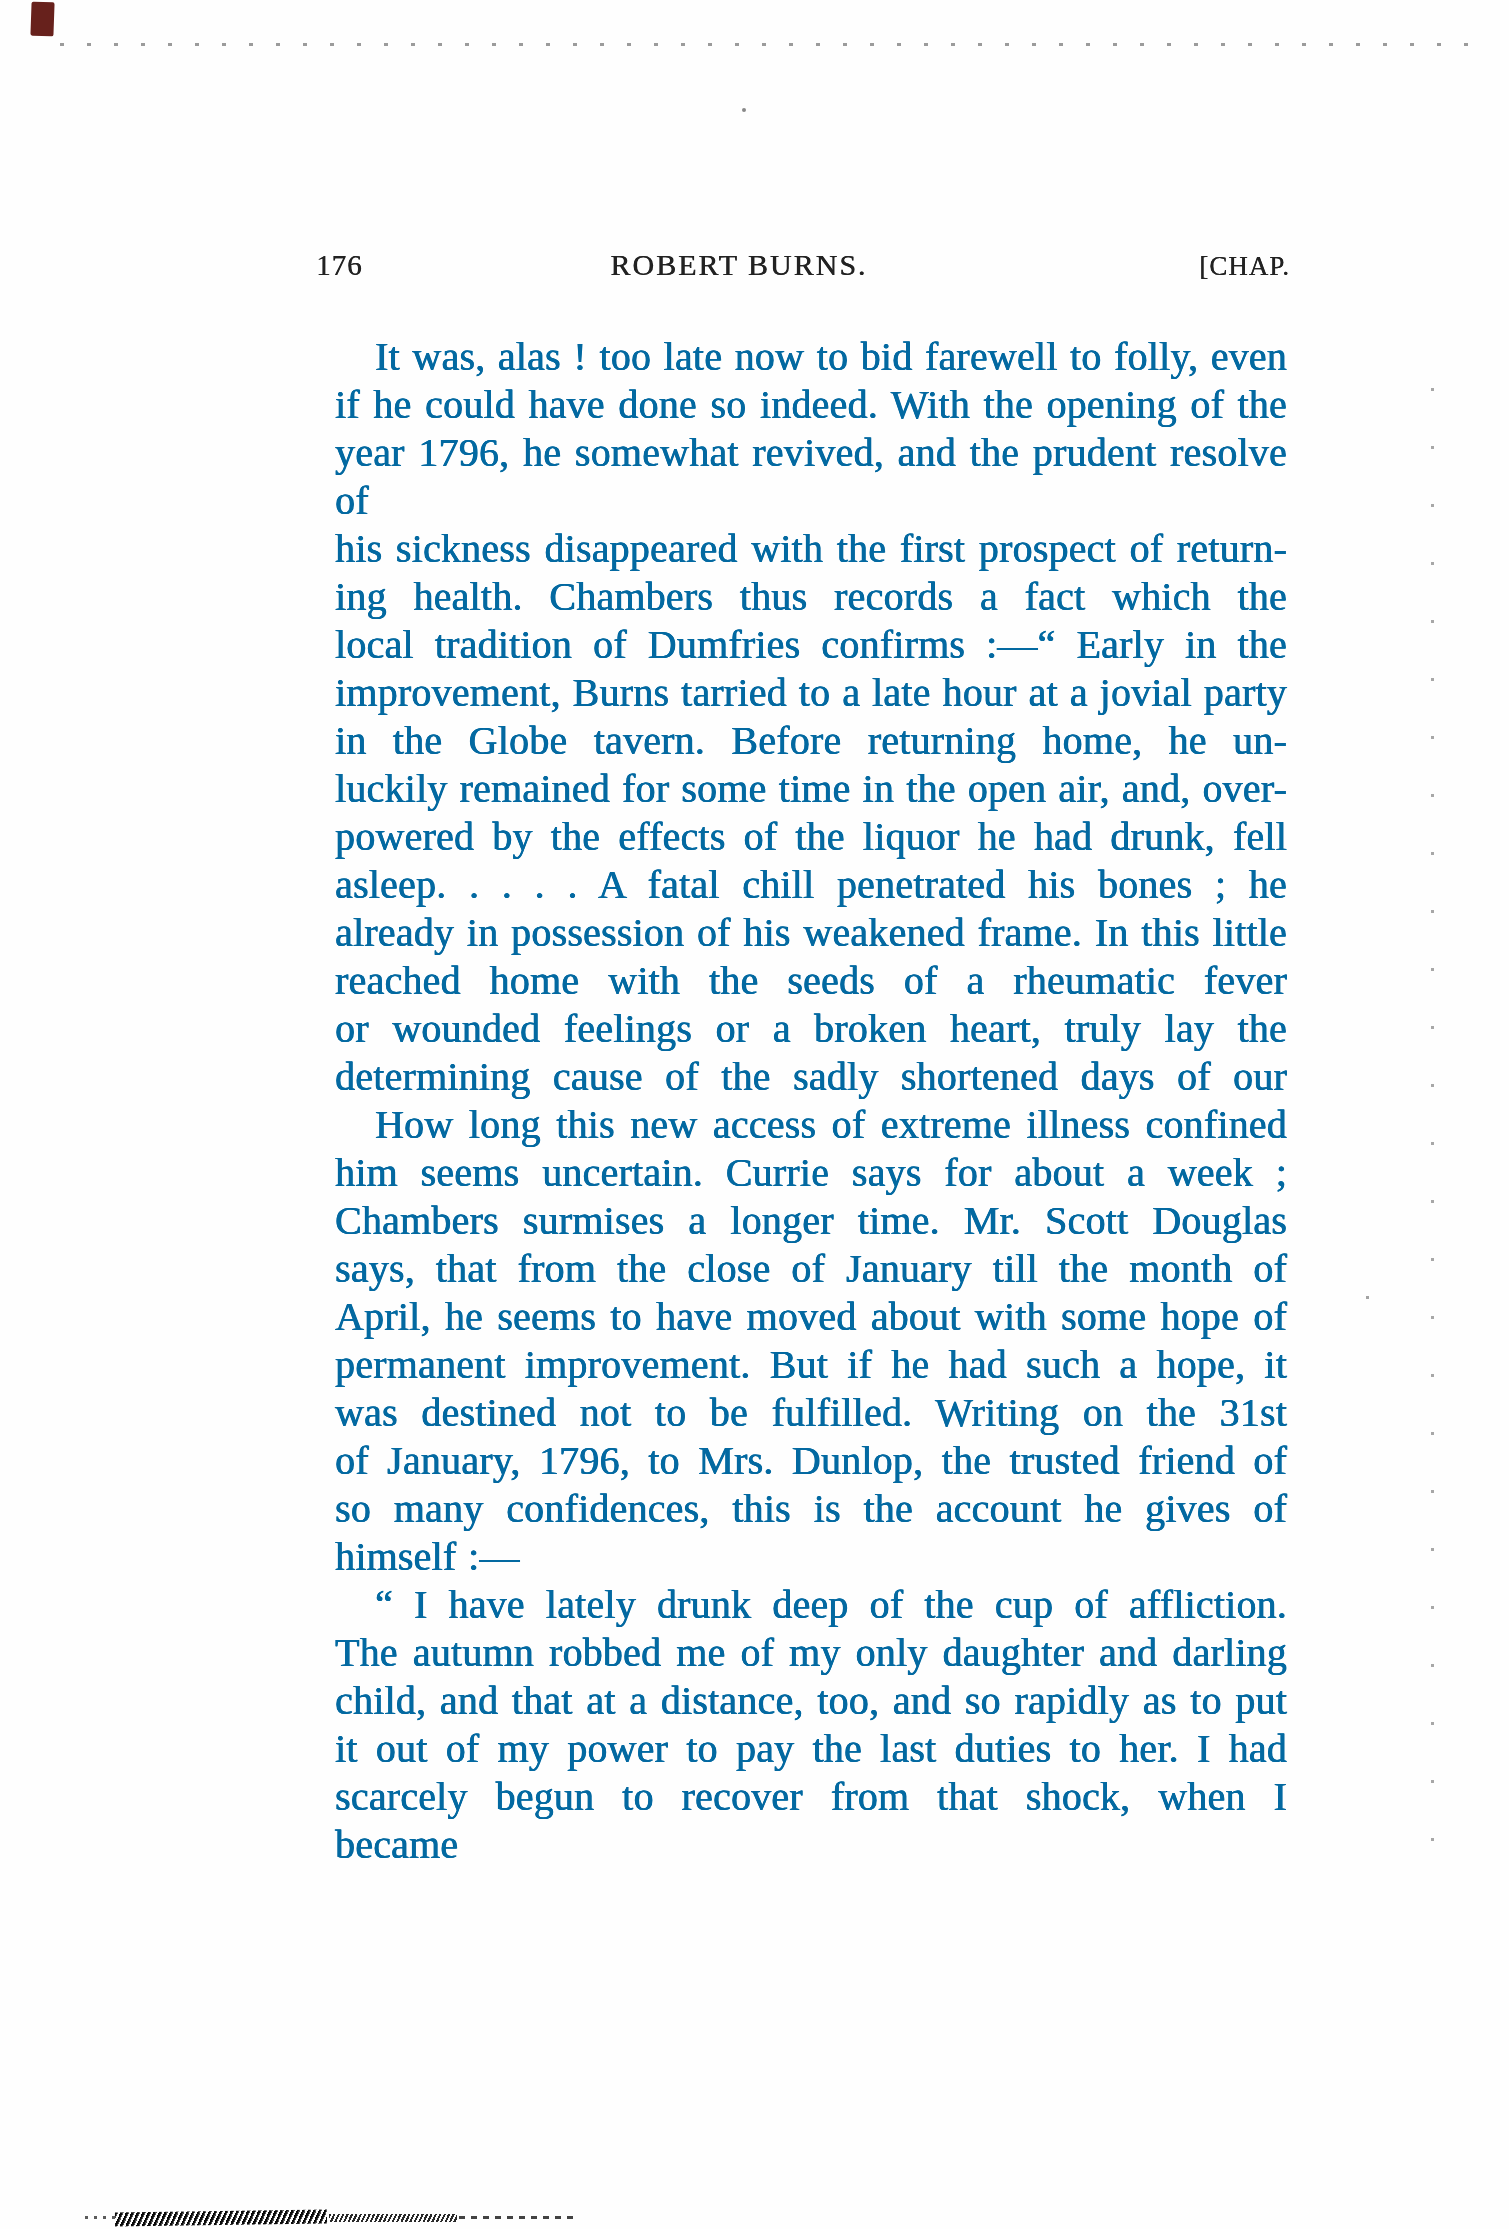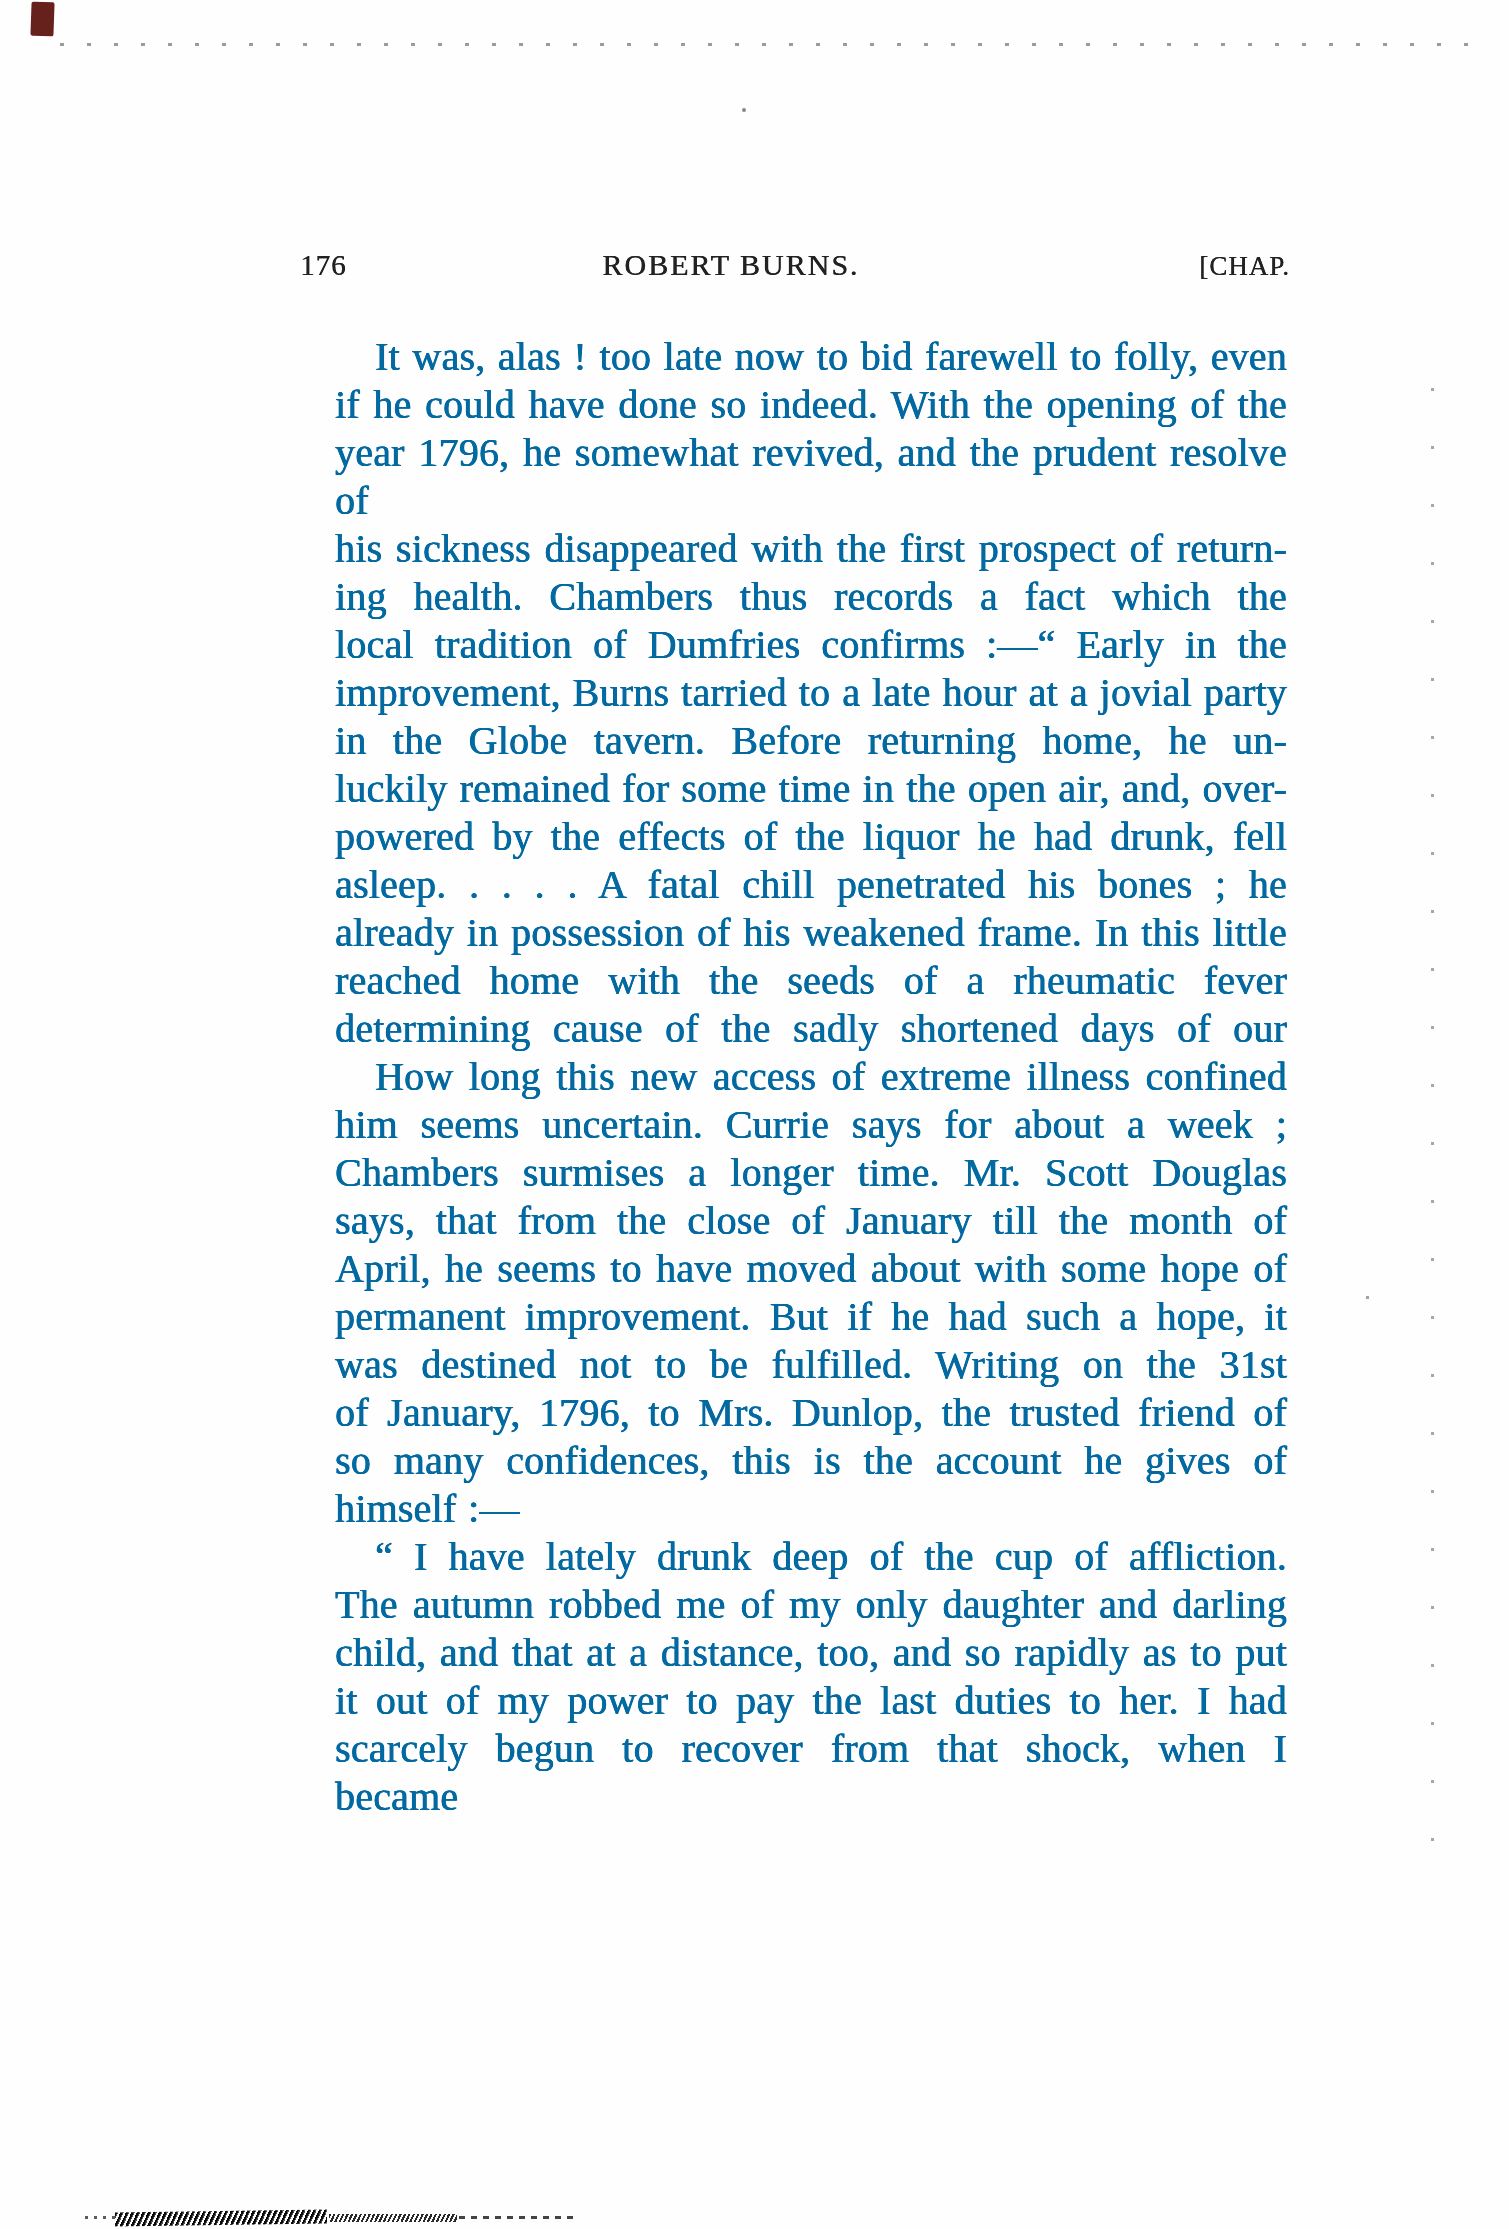--- a/index.html
+++ b/index.html
@@ -26,6 +26,7 @@
   .pagenum {
     font-size: 29px; letter-spacing: 1px;
     text-shadow: 0.4px 0 0 currentColor;
+    margin-left: 16px;
   }
   .running-title {
     position: relative; left: -42px;

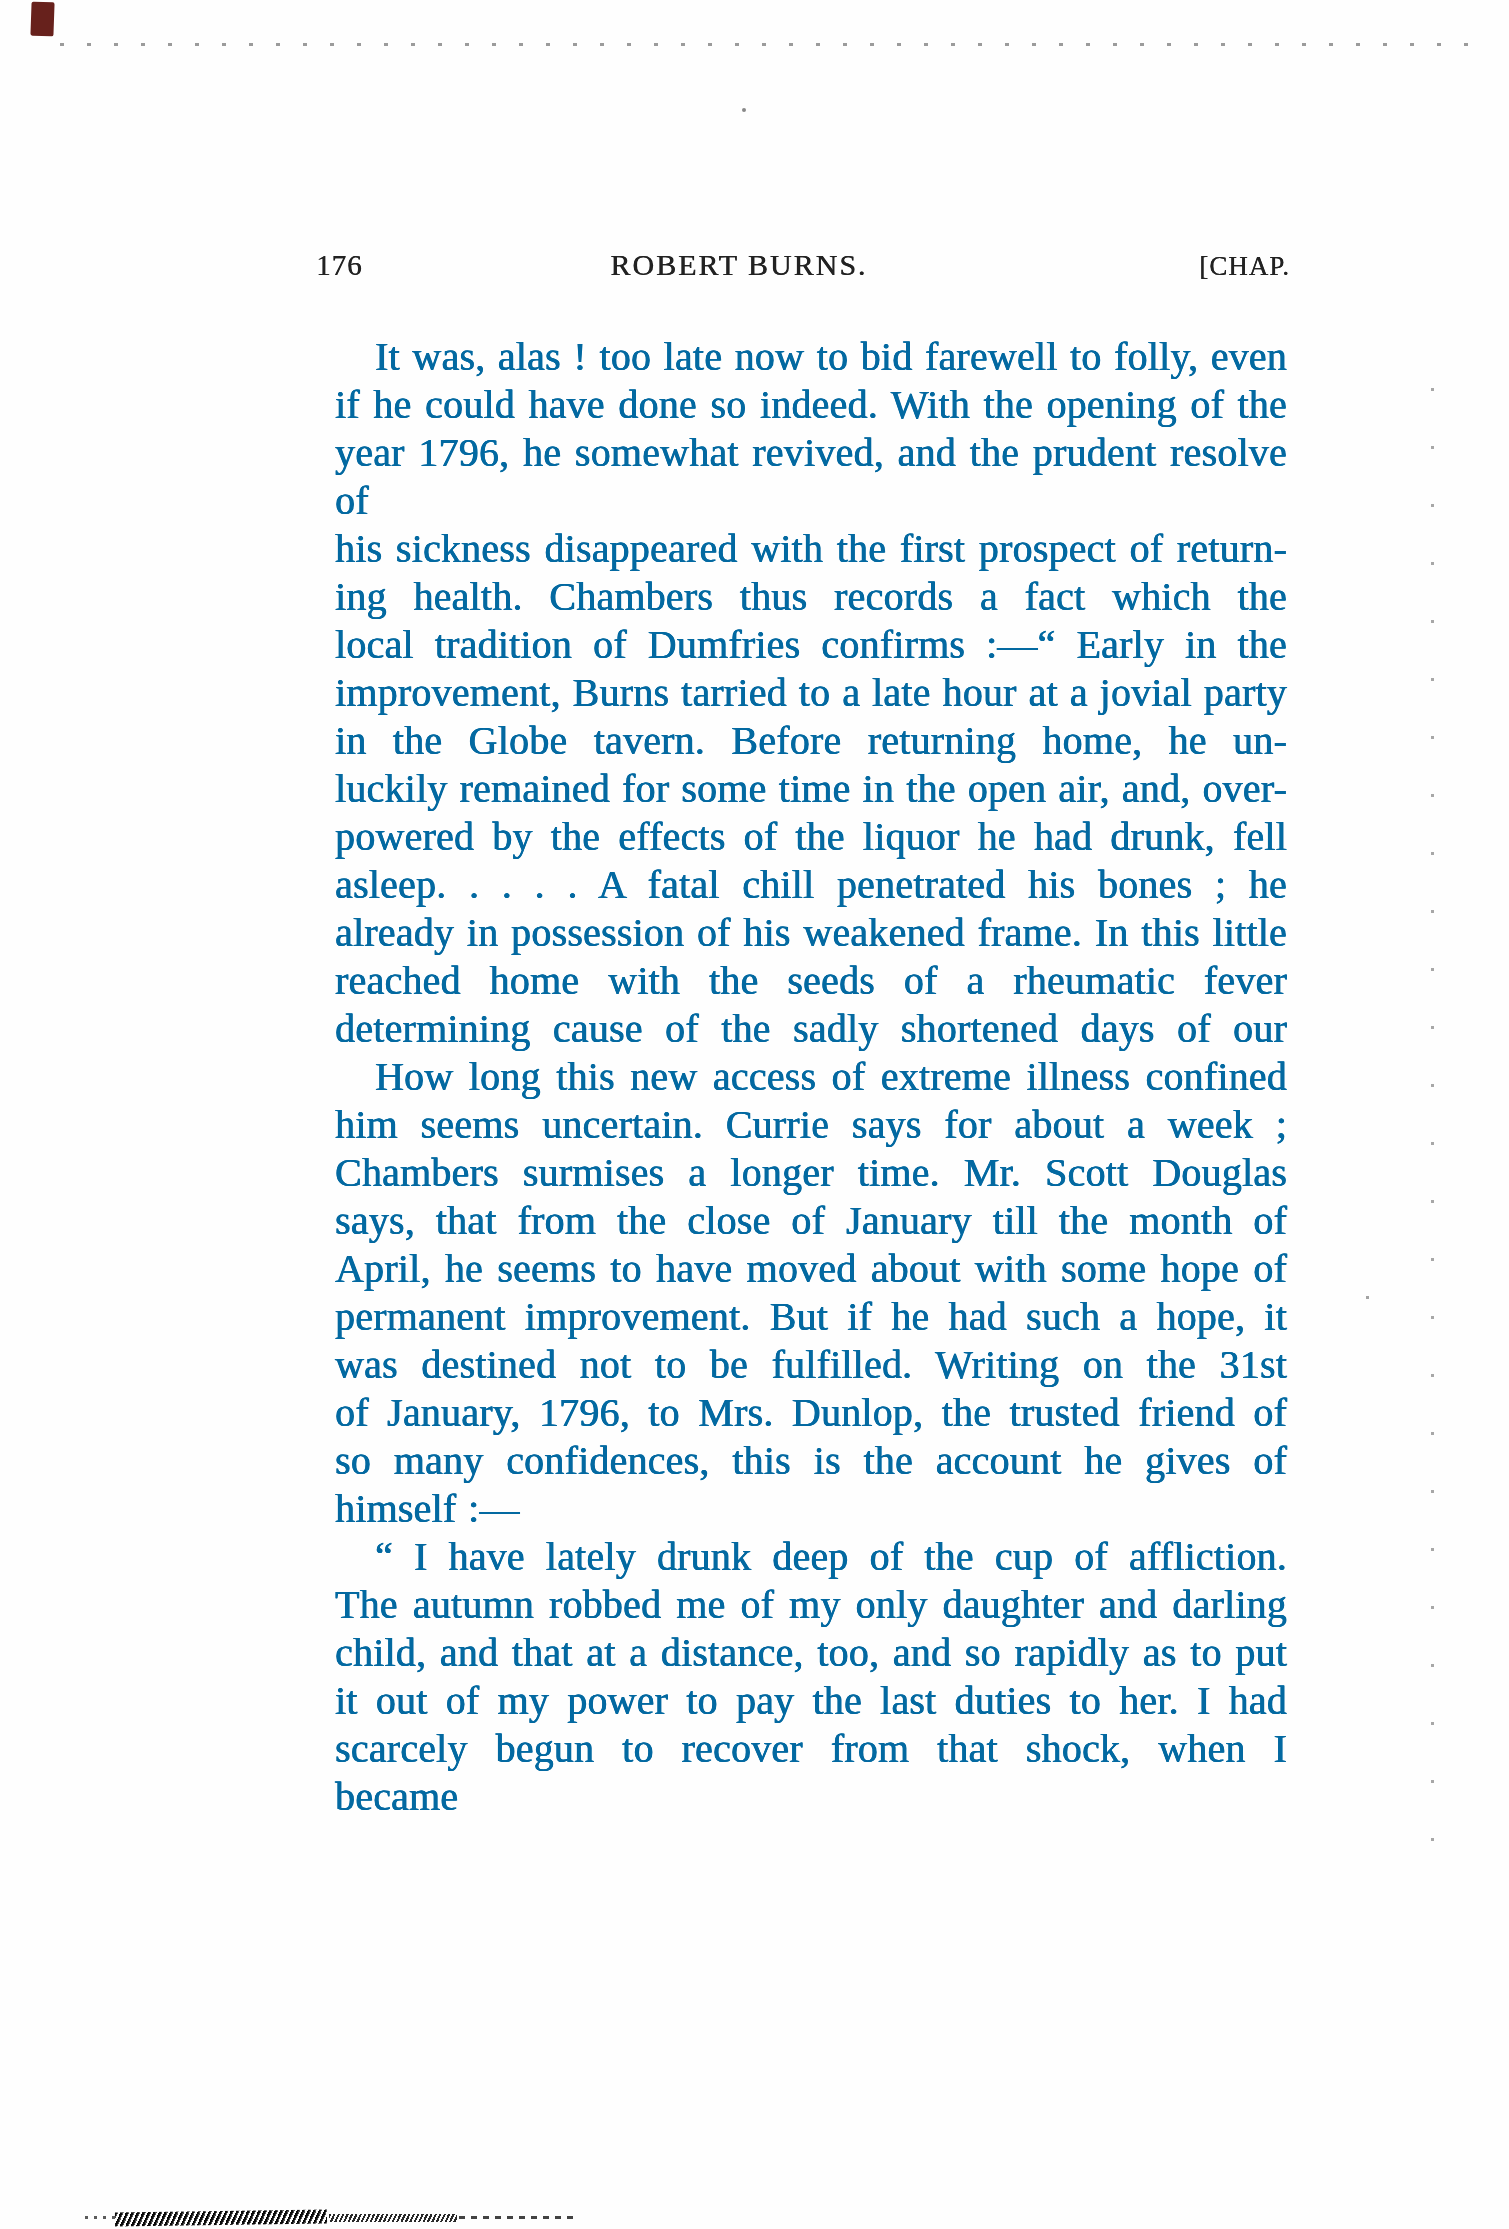--- a/index.html
+++ b/index.html
@@ -141,6 +141,7 @@
         <div class="line">asleep. . . . . A fatal chill penetrated his bones ; he</div>
         <div class="line">already in possession of his weakened frame. In this little</div>
         <div class="line">reached home with the seeds of a rheumatic fever</div>
+        <div class="line">or wounded feelings or a broken heart, truly lay the</div>
         <div class="line">determining cause of the sadly shortened days of our</div>
       </div>
       <div class="paragraph">

